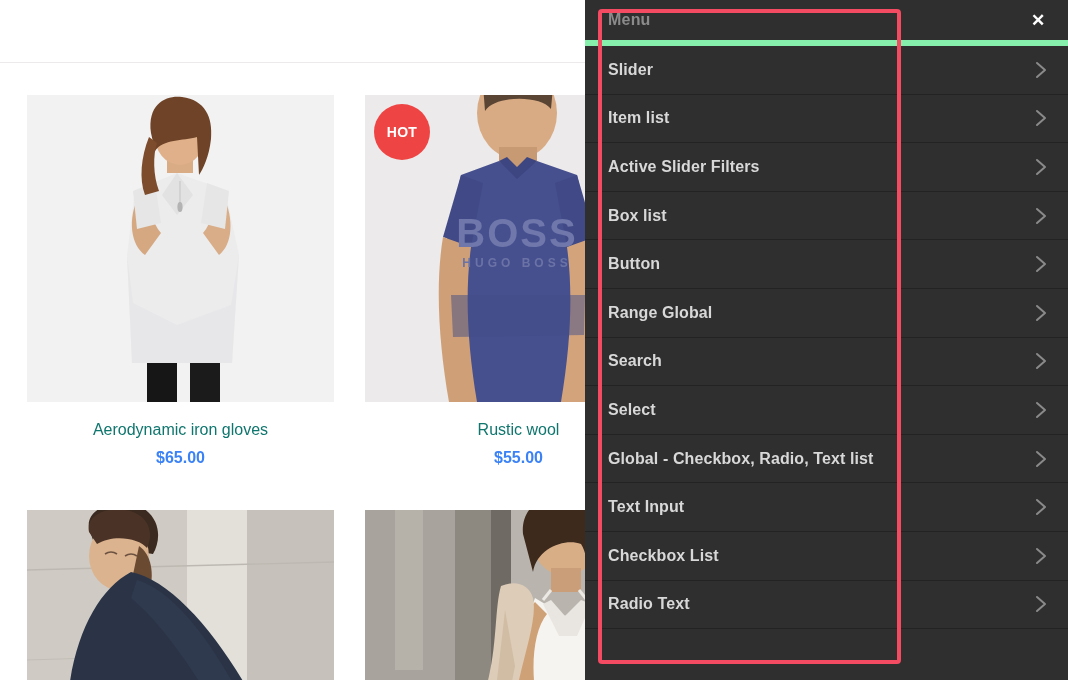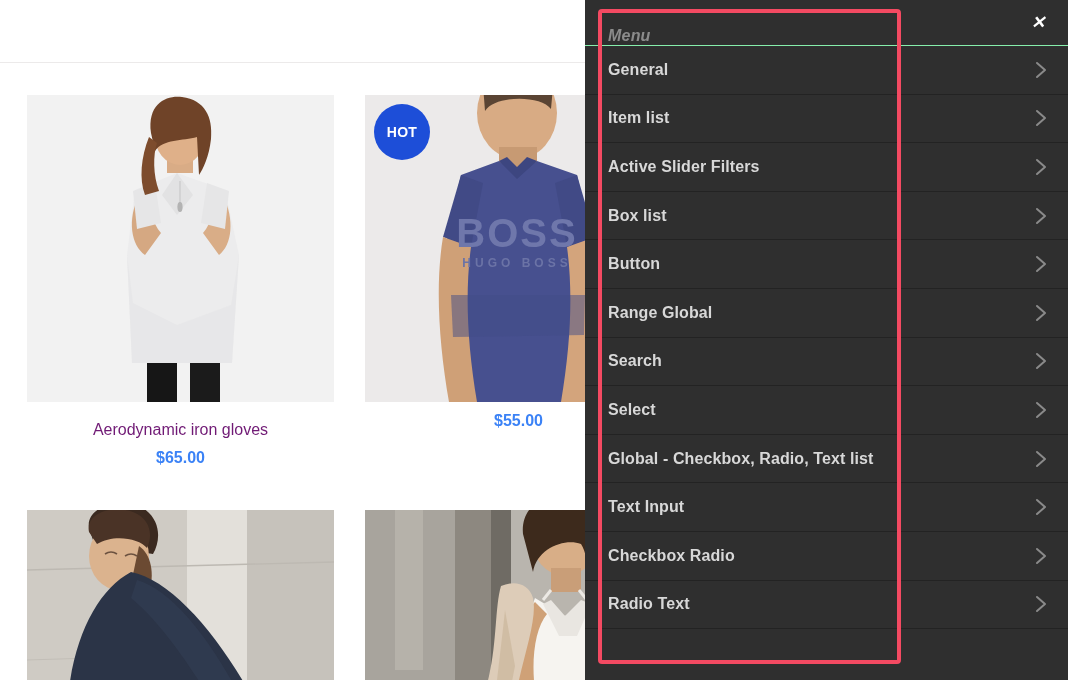--- a/index.html
+++ b/index.html
@@ -111,10 +111,9 @@
   .panel-header {
     position: relative;
     height: 46px;
-    border-bottom: 1px solid #86efac;
+    border-bottom: 6px solid #86efac;
     display: flex;
-    align-items: flex-end;
-    font-style: italic;
+    align-items: center;
   }
 
   .panel-header-title {

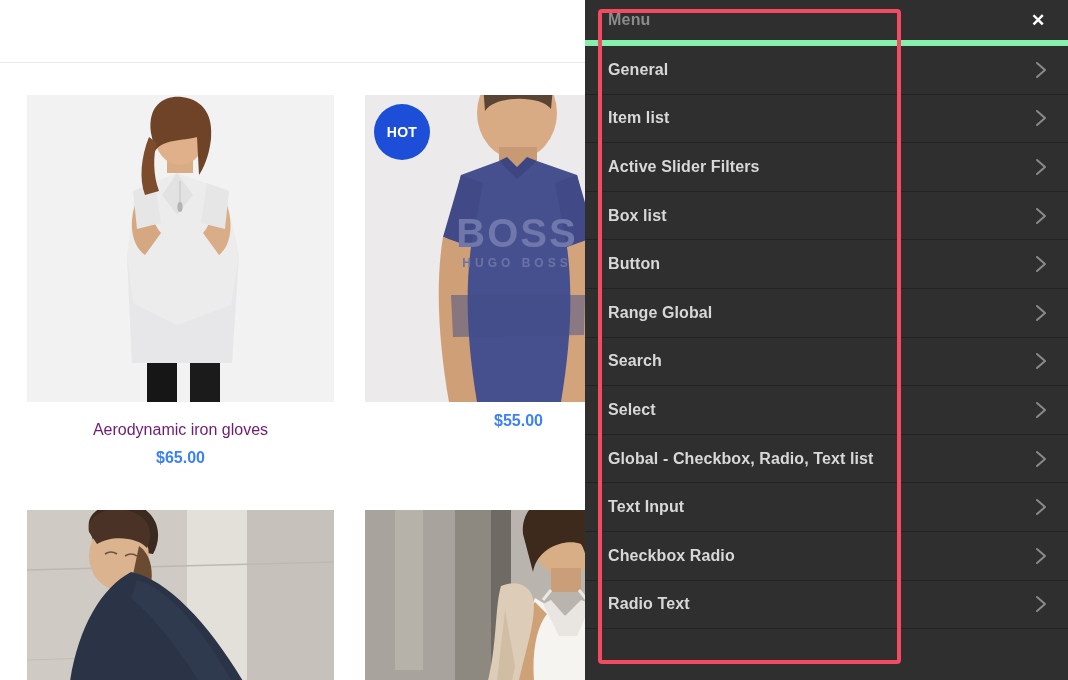--- a/index.html
+++ b/index.html
@@ -354,7 +354,7 @@
     <div class="menu-list">
 
       <div class="menu-row">
-        <span class="menu-row-label">General</span>
+        <span class="menu-row-label">Slider</span>
         <span class="menu-row-chevron">
           <svg width="14" height="20" viewBox="0 0 14 20">
               <path d="M3 3 L11 10 L3 17" fill="none" stroke="currentColor" stroke-width="2" stroke-linecap="round" stroke-linejoin="round"></path>

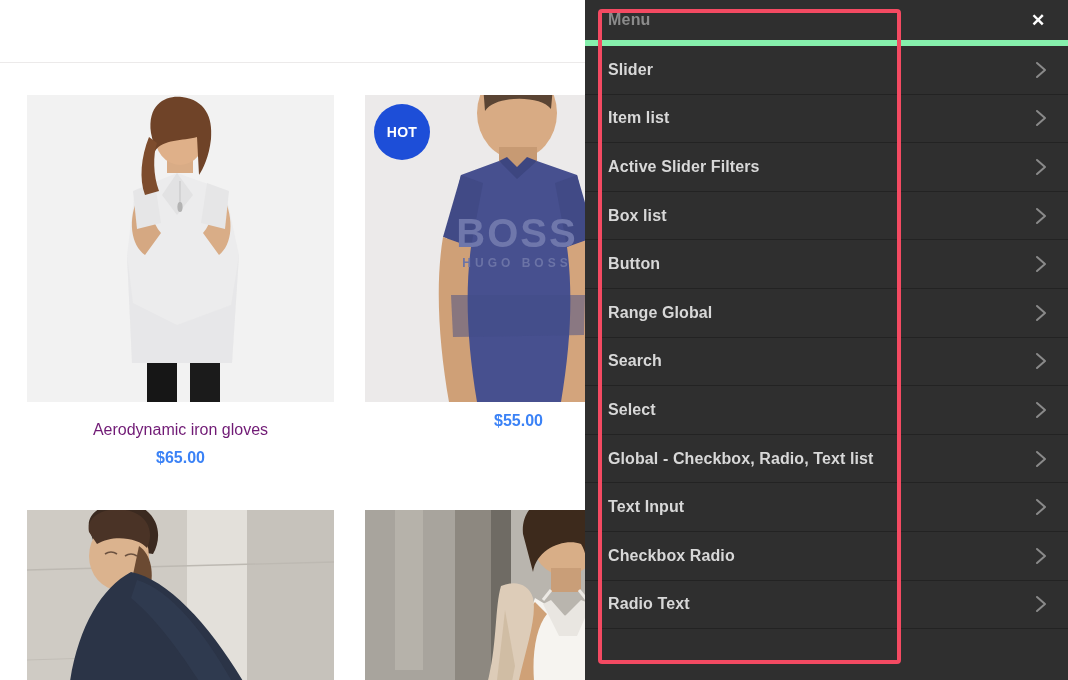--- a/index.html
+++ b/index.html
@@ -67,7 +67,7 @@
     width: 56px;
     height: 56px;
     border-radius: 50%;
-    background: #1d4ed8;
+    background: #ef4444;
     color: #ffffff;
     font-size: 14px;
     font-weight: bold;

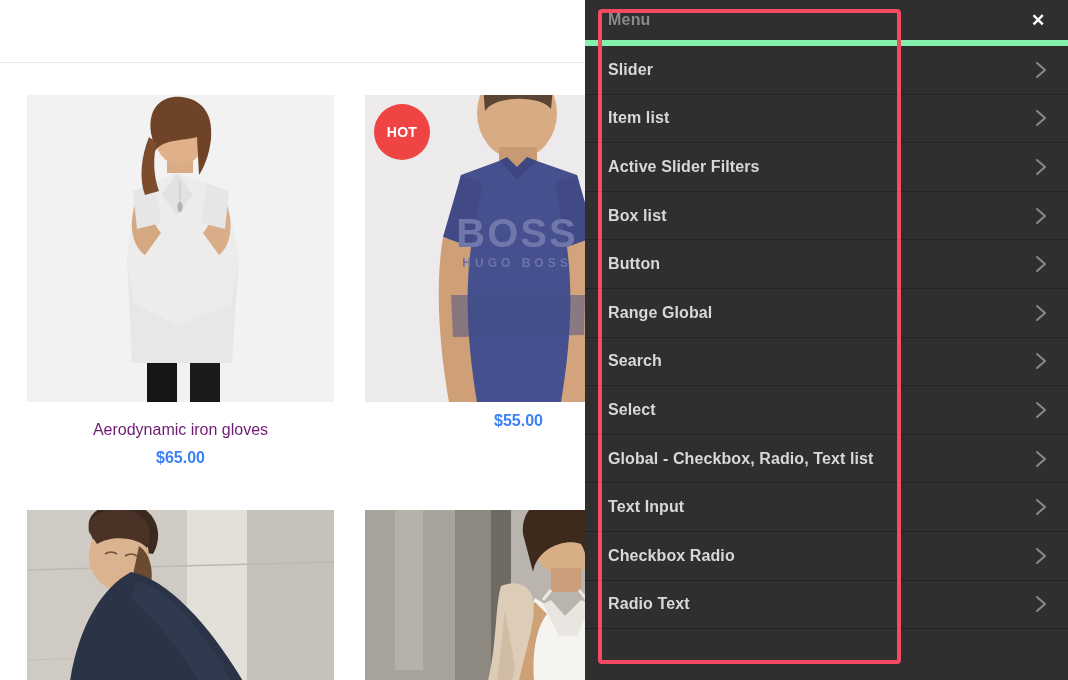--- a/index.html
+++ b/index.html
@@ -82,7 +82,7 @@
     margin-top: 18px;
     text-align: center;
     font-size: 16px;
-    color: #701a75;
+    color: #0f766e;
     line-height: 1.2;
   }
 

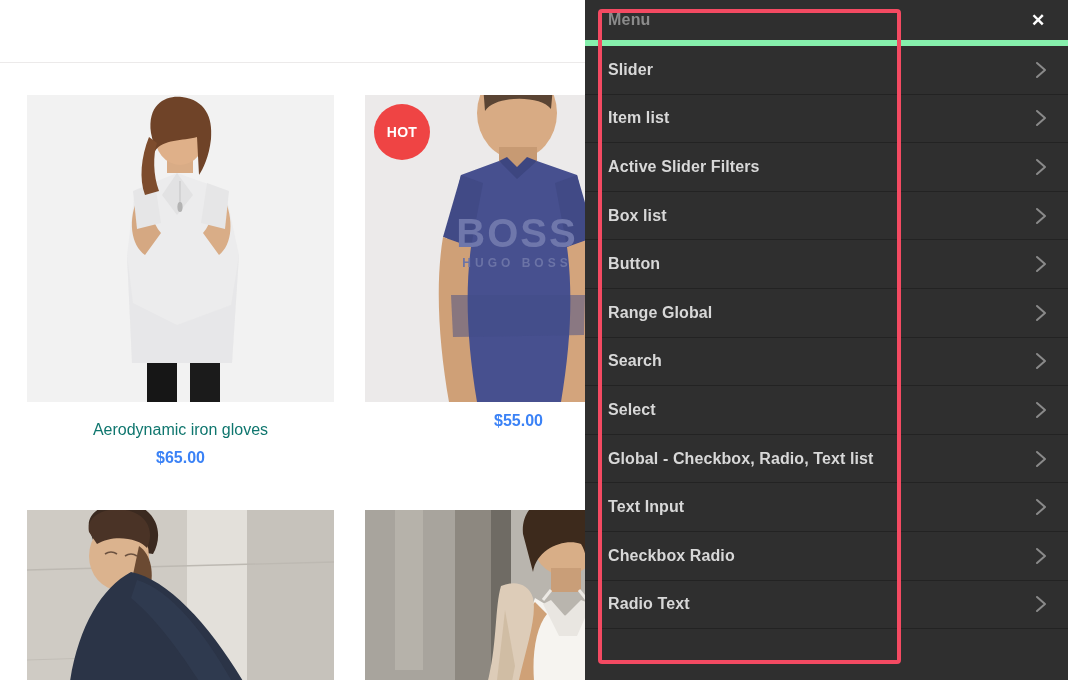--- a/index.html
+++ b/index.html
@@ -254,6 +254,7 @@
           </svg>
           <div class="hot-badge">HOT</div>
         </div>
+        <div class="product-title">Rustic wool</div>
         <div class="product-price">$55.00</div>
       </div>
 

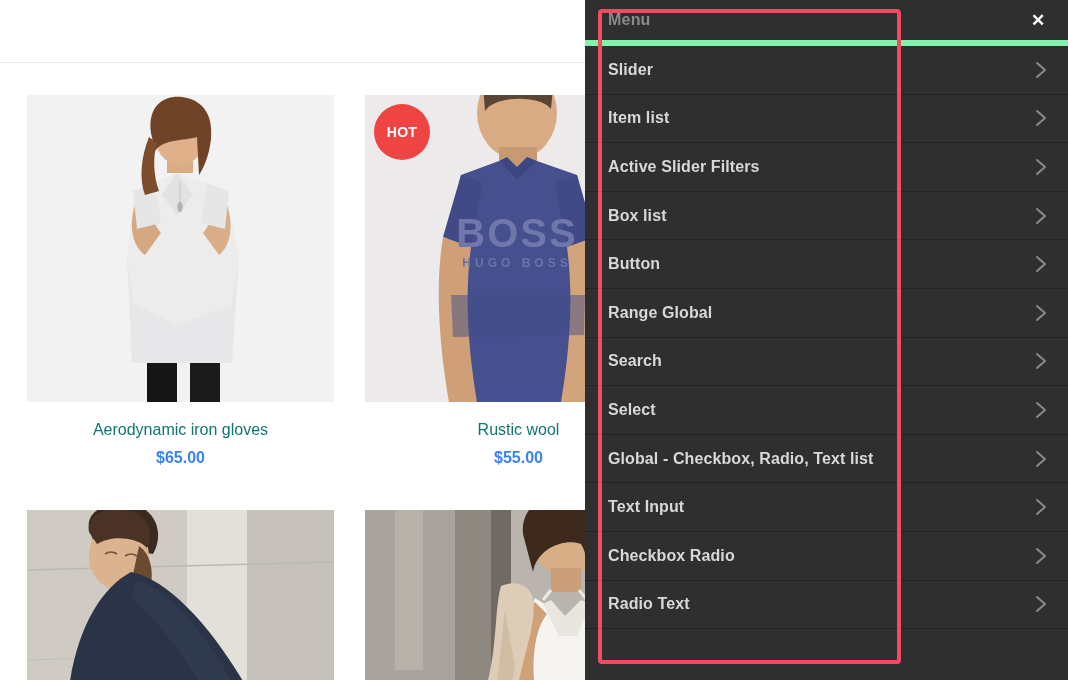--- a/index.html
+++ b/index.html
@@ -446,7 +446,7 @@
       </div>
 
       <div class="menu-row">
-        <span class="menu-row-label">Checkbox Radio</span>
+        <span class="menu-row-label">Checkbox List</span>
         <span class="menu-row-chevron">
           <svg width="14" height="20" viewBox="0 0 14 20">
               <path d="M3 3 L11 10 L3 17" fill="none" stroke="currentColor" stroke-width="2" stroke-linecap="round" stroke-linejoin="round"></path>

